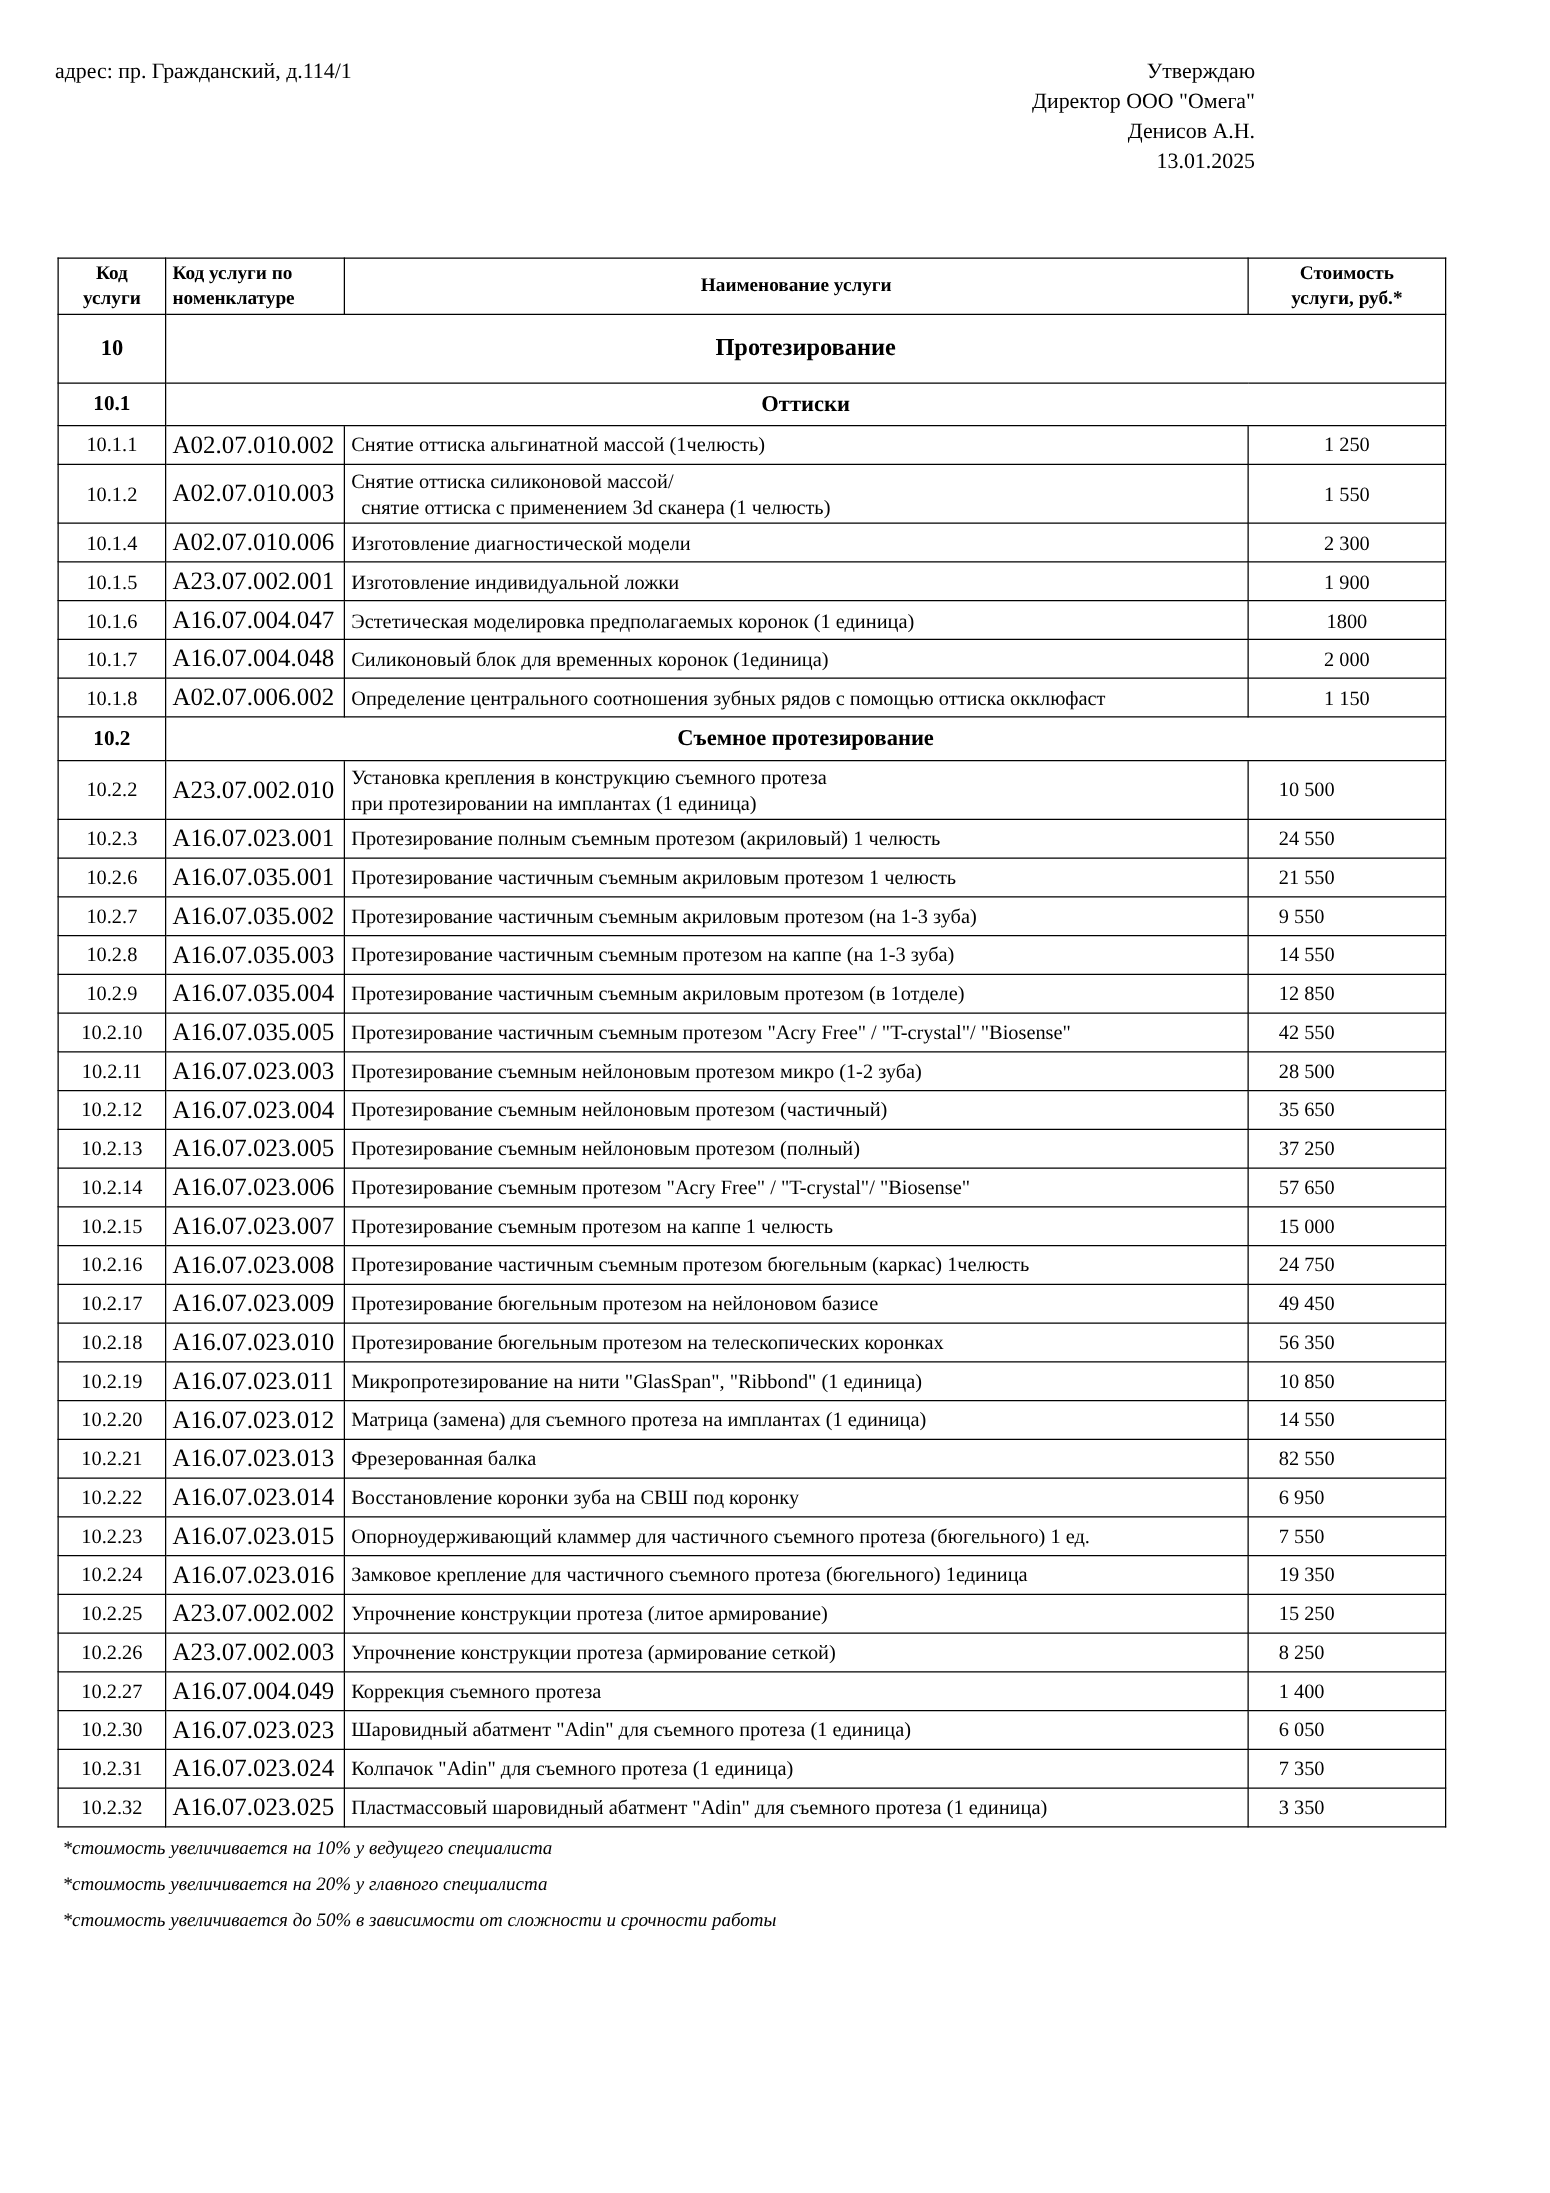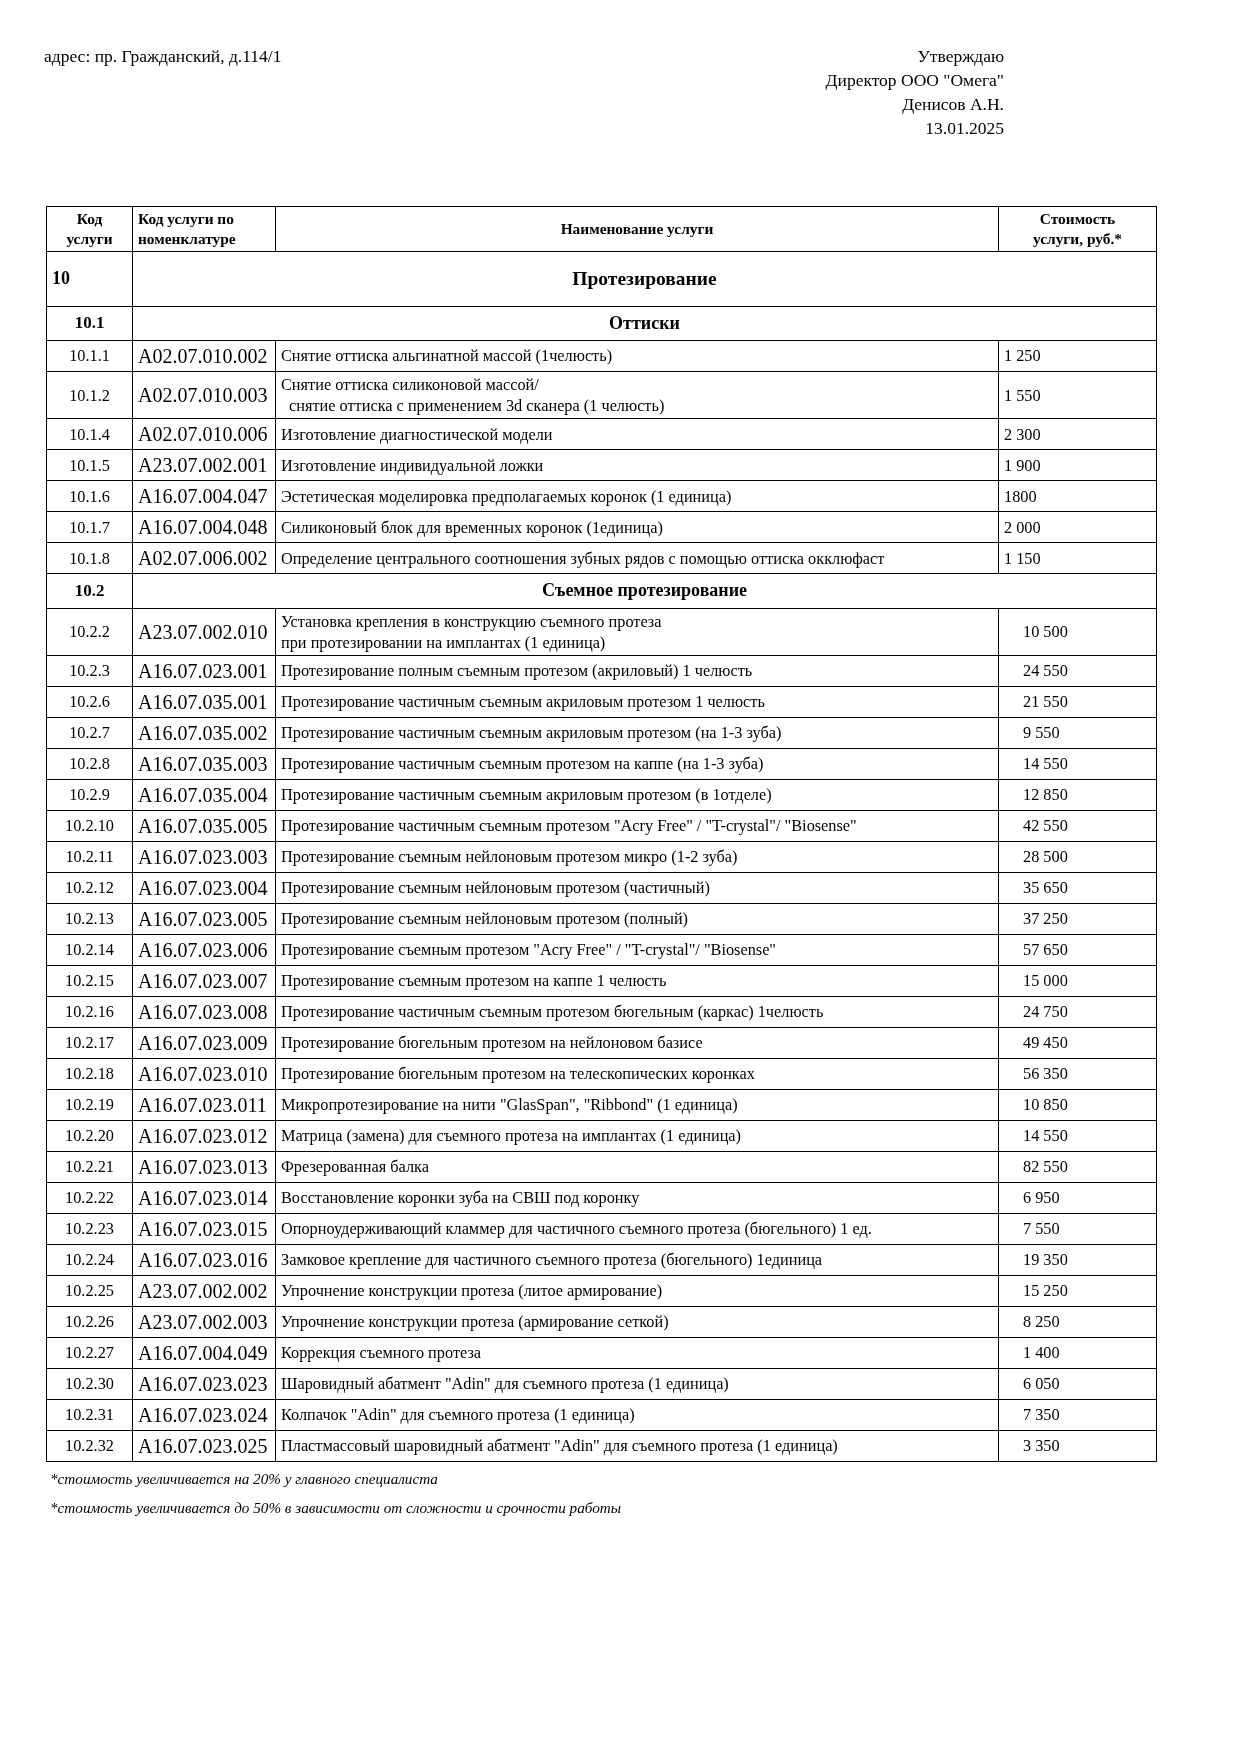--- a/index.html
+++ b/index.html
@@ -102,7 +102,7 @@
 
   
   tr.group td.grp-code {
-    text-align: left;
+    text-align: center;
     font-weight: bold;
     font-size: 18px;
   }

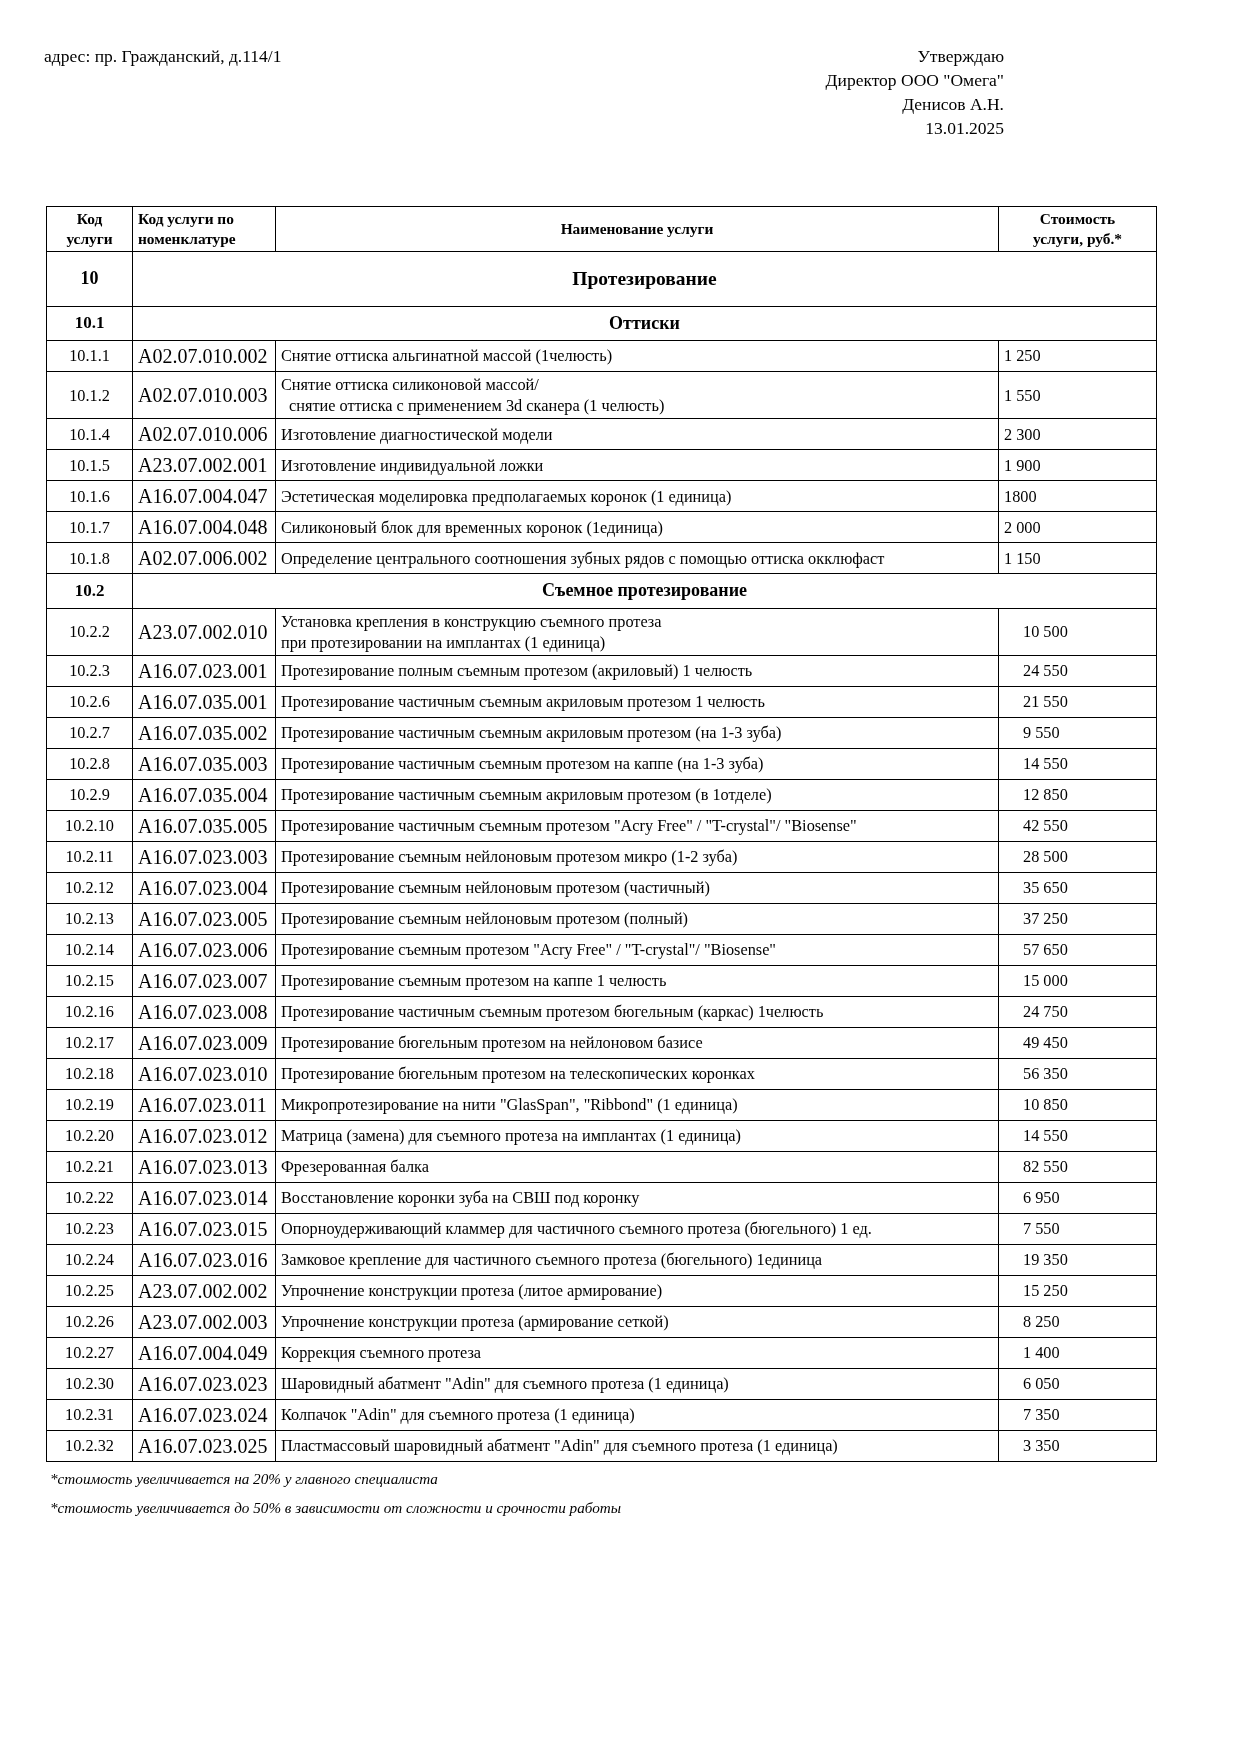--- a/index.html
+++ b/index.html
@@ -95,7 +95,7 @@
     padding-left: 7px;
   }
   td.price {
-    text-align: left;
+    text-align: center;
     white-space: nowrap;
   }
   td.price.l { text-align: left; padding-left: 24px; }

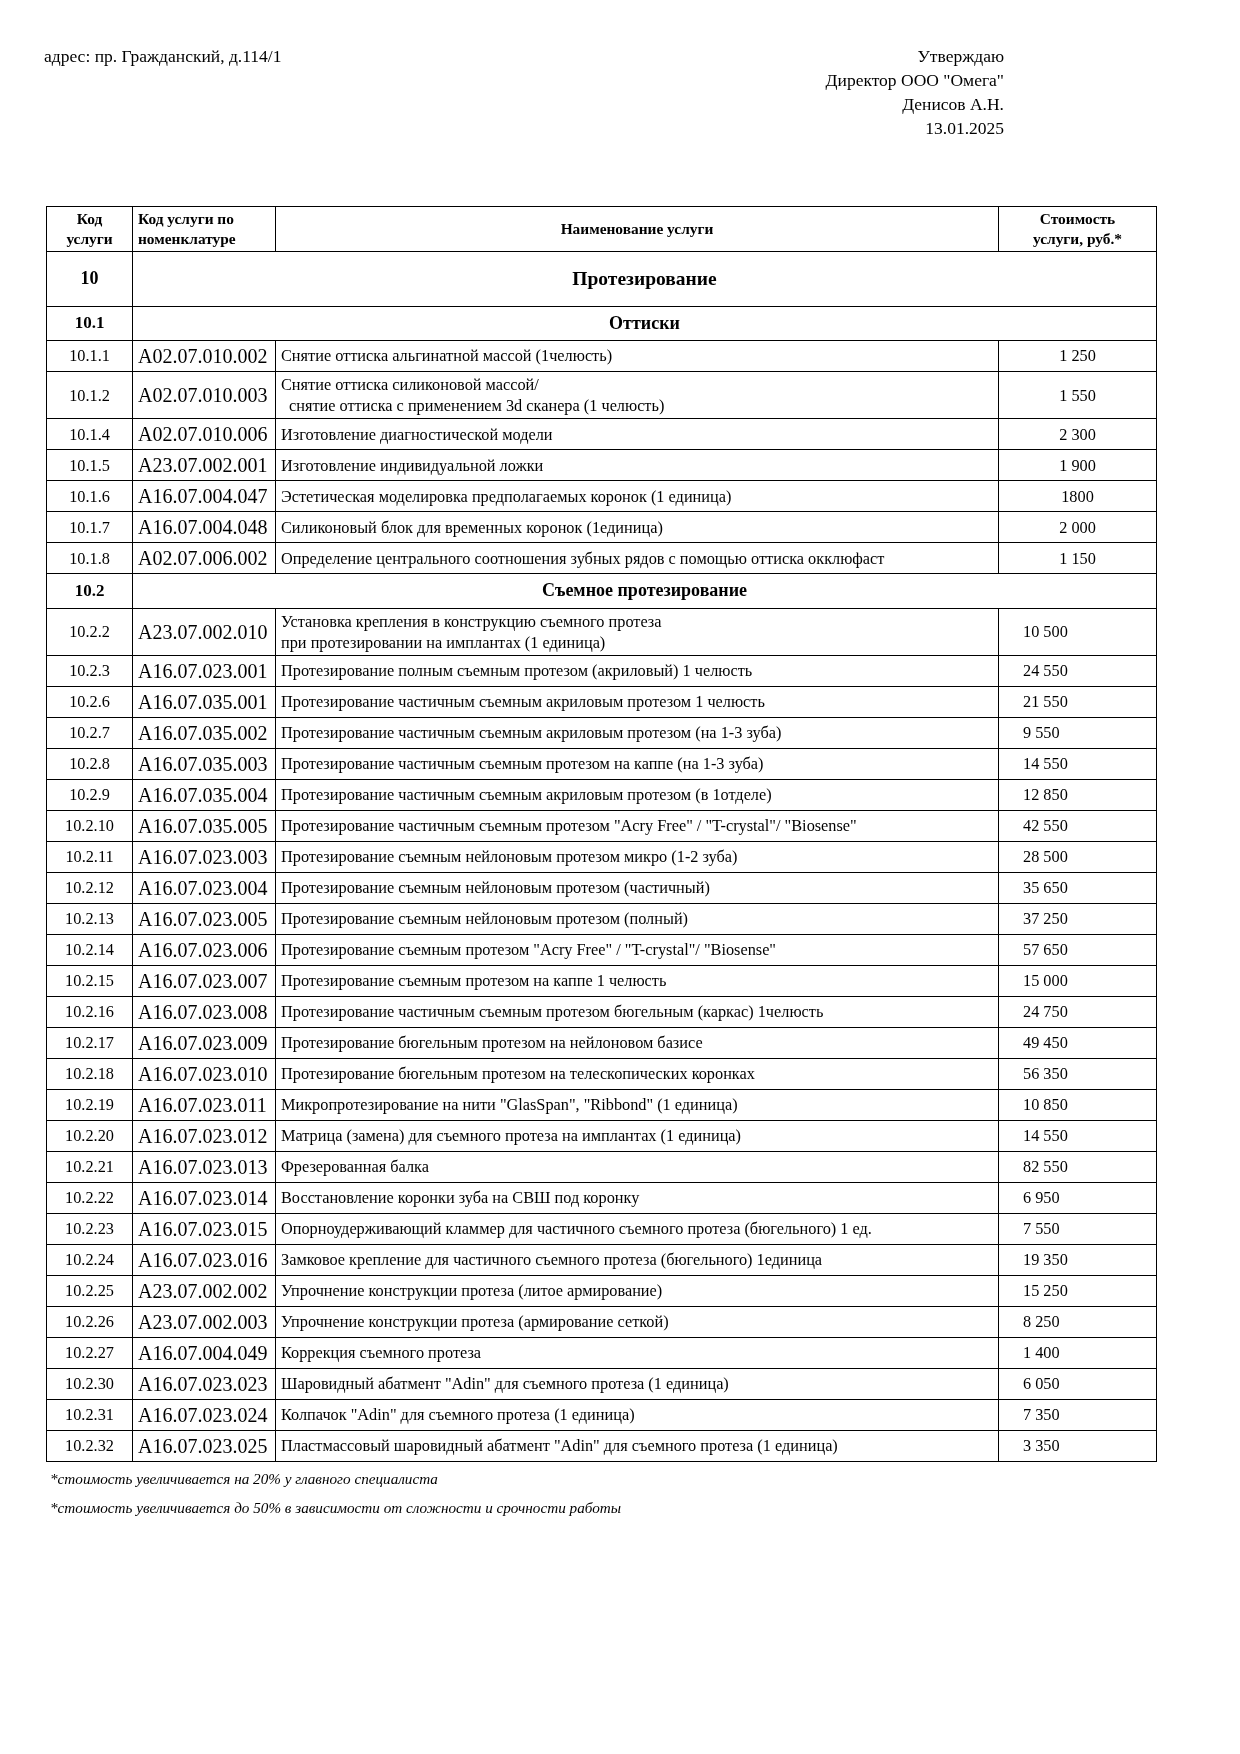--- a/index.html
+++ b/index.html
@@ -449,6 +449,7 @@
   </div>
 
   <div class="notes">
+    <div>*стоимость увеличивается на 10% у ведущего специалиста</div>
     <div>*стоимость увеличивается на 20% у главного специалиста</div>
     <div>*стоимость увеличивается до 50% в зависимости от сложности и срочности работы</div>
   </div>

